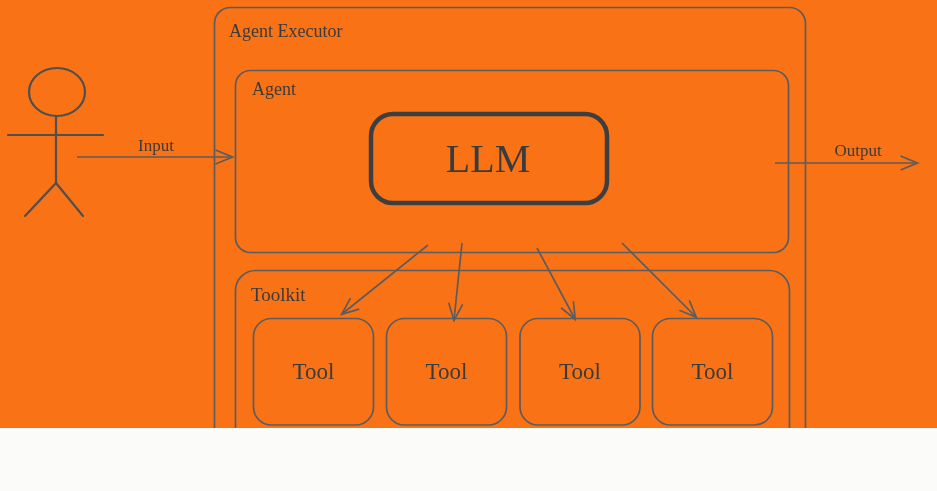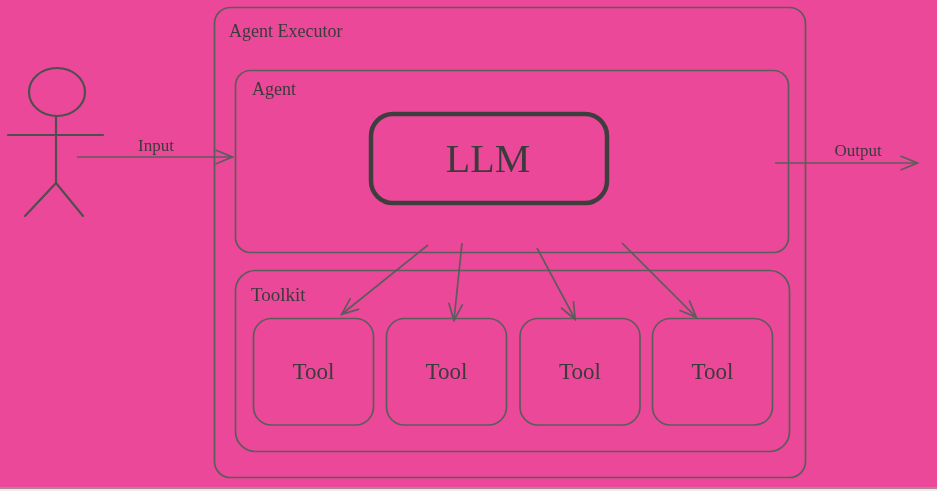--- a/index.html
+++ b/index.html
@@ -11,9 +11,9 @@
   .stage {
     position: relative;
     width: 937px;
-    height: 491px;
+    height: 428px;
     overflow: hidden;
-    background: #ec4899;
+    background: #f97316;
   }
   svg { display: block; }
   text {

